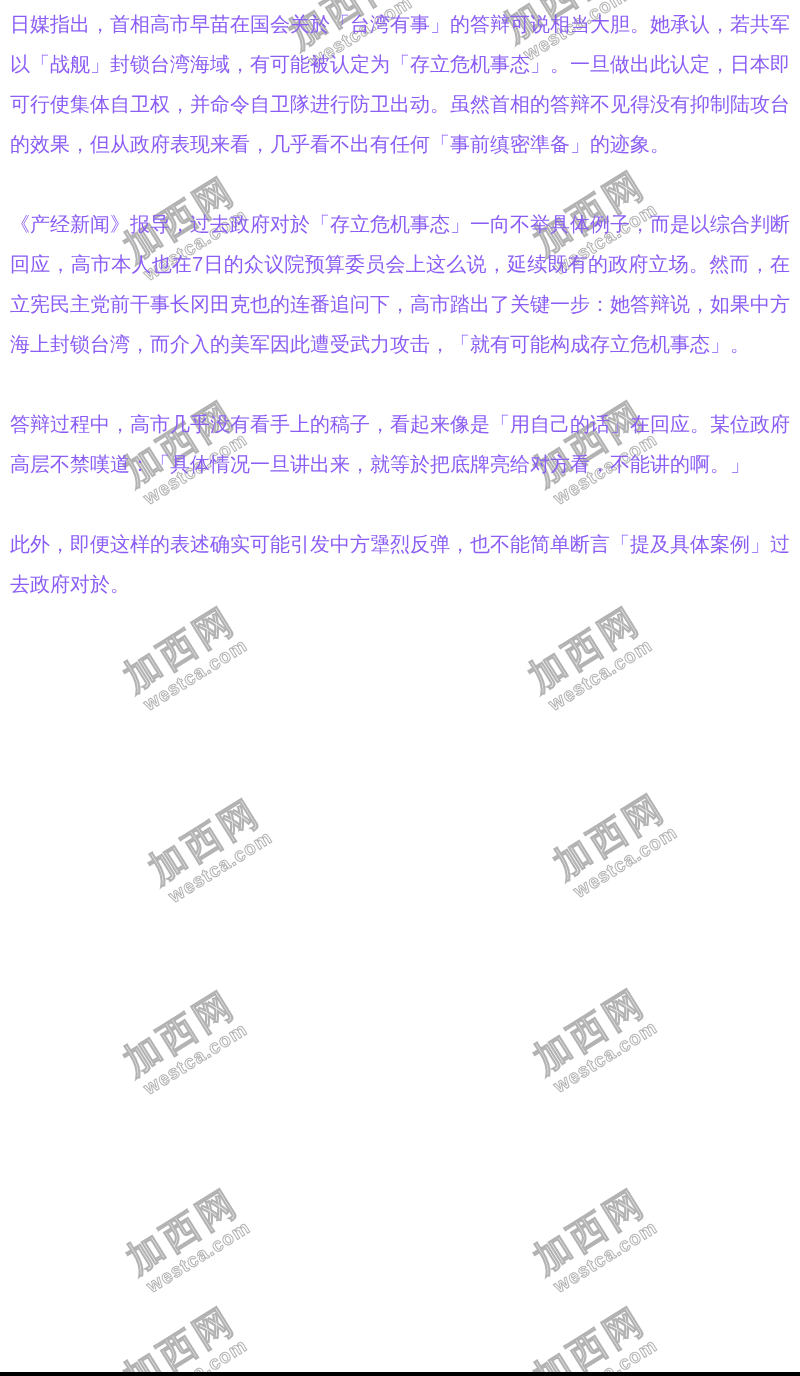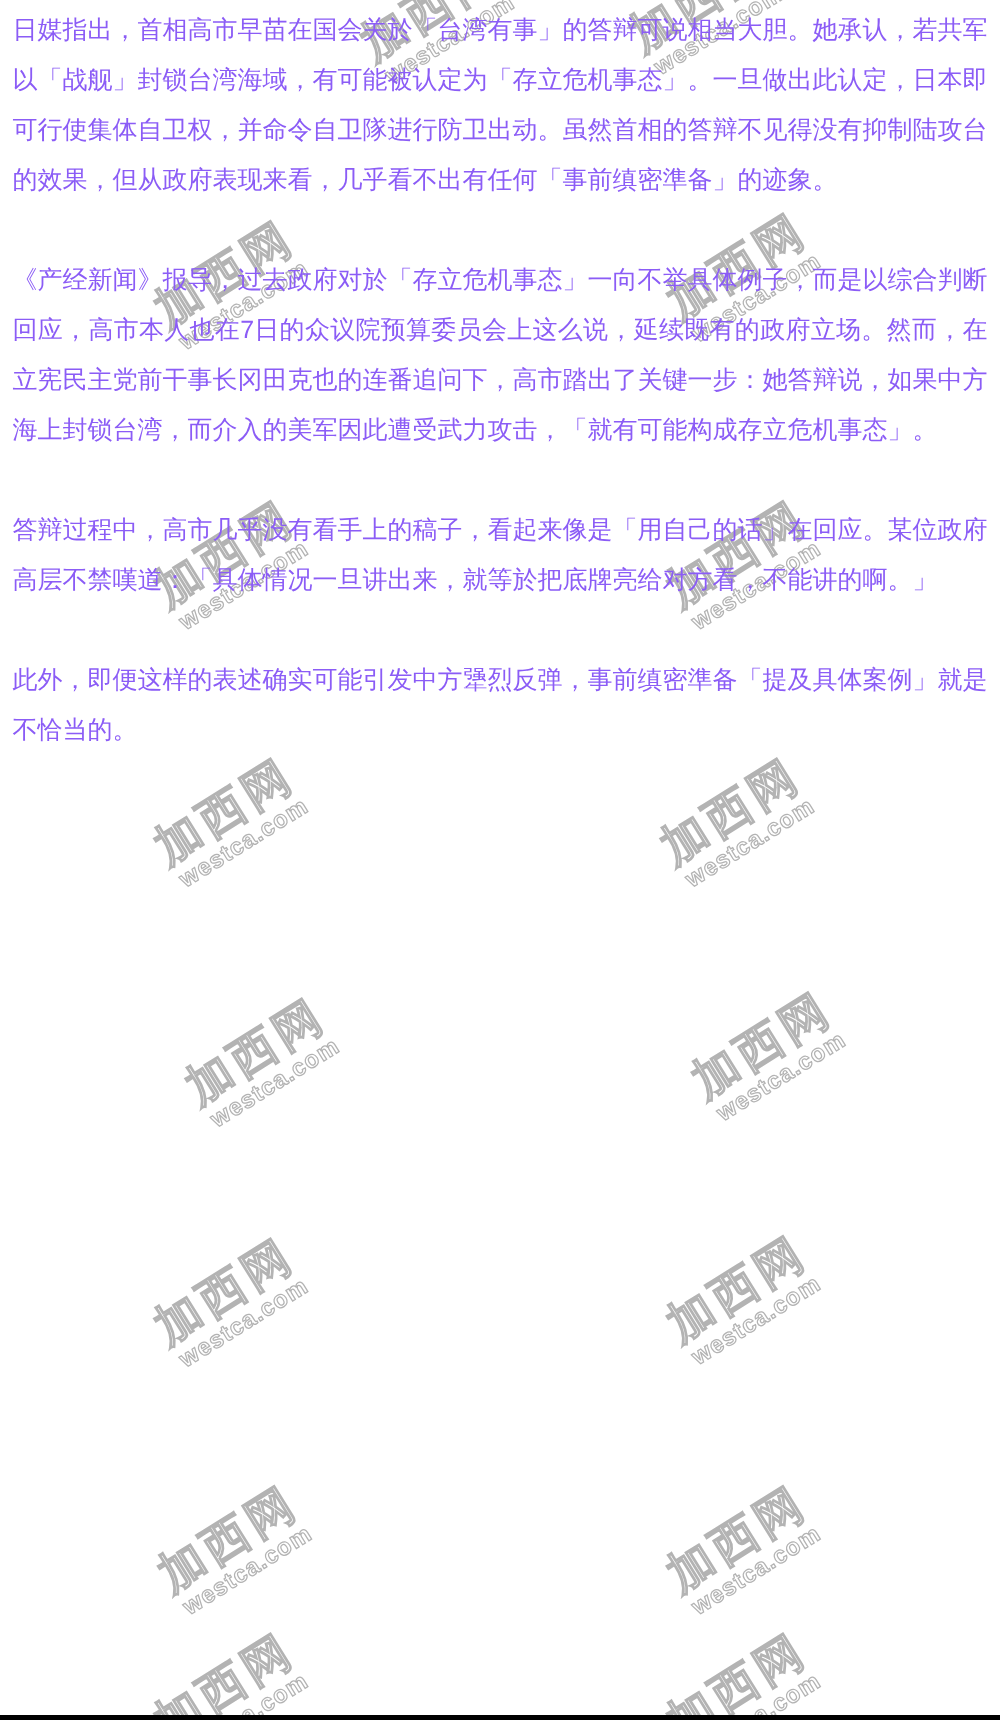--- a/index.html
+++ b/index.html
@@ -148,7 +148,7 @@
       <p class="para">日媒指出，首相高市早苗在国会关於「台湾有事」的答辩可说相当大胆。她承认，若共军以「战舰」封锁台湾海域，有可能被认定为「存立危机事态」。一旦做出此认定，日本即可行使集体自卫权，并命令自卫隊进行防卫出动。虽然首相的答辩不见得没有抑制陆攻台的效果，但从政府表现来看，几乎看不出有任何「事前缜密準备」的迹象。</p>
       <p class="para">《产经新闻》报导，过去政府对於「存立危机事态」一向不举具体例子，而是以综合判断回应，高市本人也在7日的众议院预算委员会上这么说，延续既有的政府立场。然而，在立宪民主党前干事长冈田克也的连番追问下，高市踏出了关键一步：她答辩说，如果中方海上封锁台湾，而介入的美军因此遭受武力攻击，「就有可能构成存立危机事态」。</p>
       <p class="para">答辩过程中，高市几乎没有看手上的稿子，看起来像是「用自己的话」在回应。某位政府高层不禁嘆道：「具体情况一旦讲出来，就等於把底牌亮给对方看，不能讲的啊。」</p>
-      <p class="para">此外，即便这样的表述确实可能引发中方犟烈反弹，事前缜密準备「提及具体案例」就是不恰当的。</p>
+      <p class="para">此外，即便这样的表述确实可能引发中方犟烈反弹，也不能简单断言「提及具体案例」过去政府对於。</p>
     </main>
 
   <div id="bottom-bar"></div>

